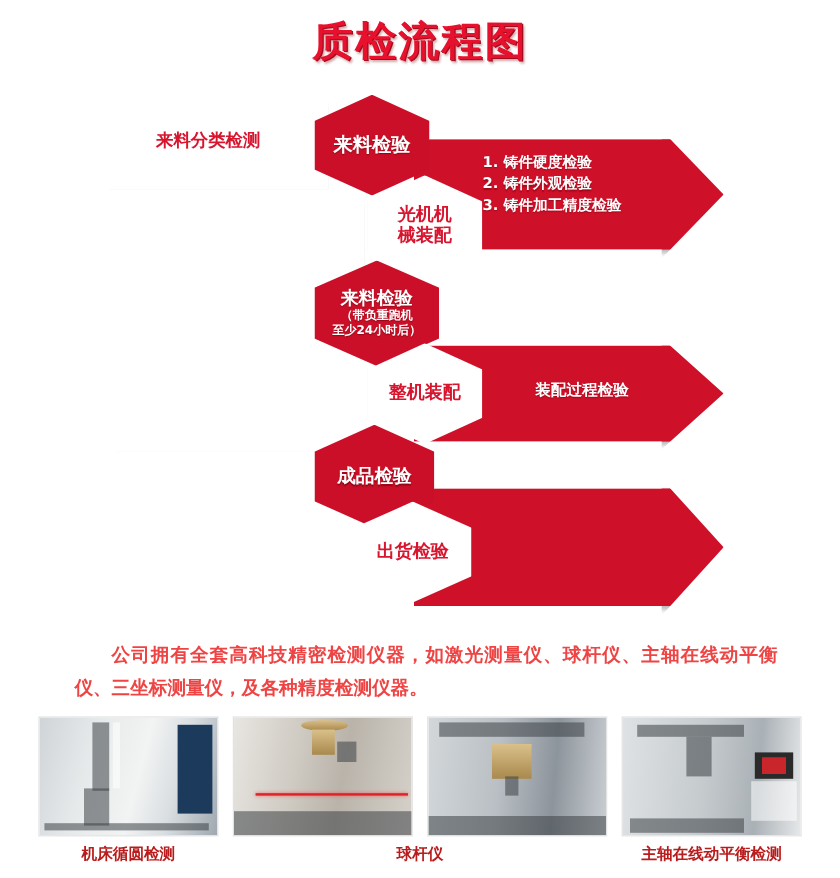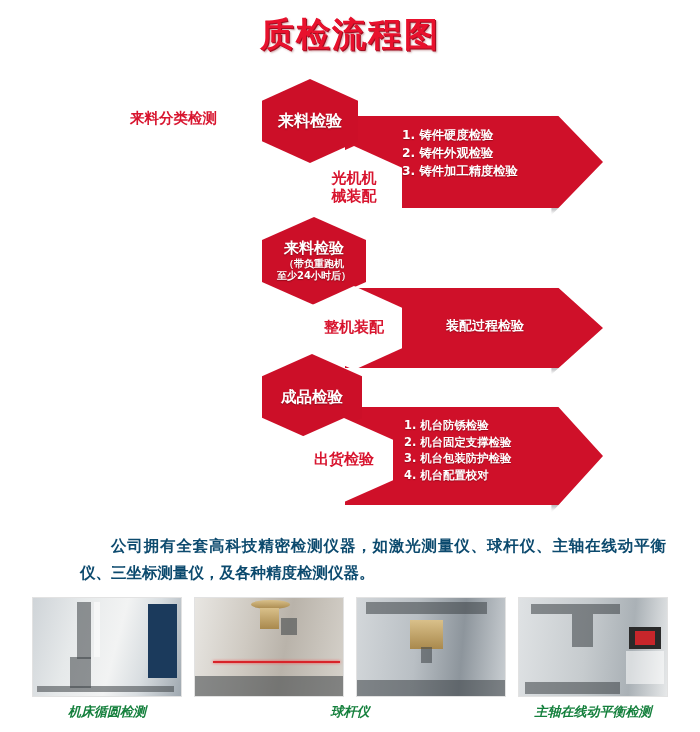--- a/index.html
+++ b/index.html
@@ -139,10 +139,6 @@
   <div class="rarrow-txt" style="left:418px;top:251px;width:180px;font-size:13px;margin-left:28px;">装配过程检验</div>
 
   <div class="rarrow" style="left:345px;top:341px;width:258px;height:98px;"></div>
-  <div class="rarrow-txt" style="left:404px;top:351px;width:200px;font-size:11.4px;">1. 机台防锈检验
-2. 机台固定支撑检验
-3. 机台包装防护检验
-4. 机台配置校对</div>
 
   <div class="hex red" style="left:262px;top:13px;width:96px;height:84px;font-size:16px;">
     <span>来料检验</span>

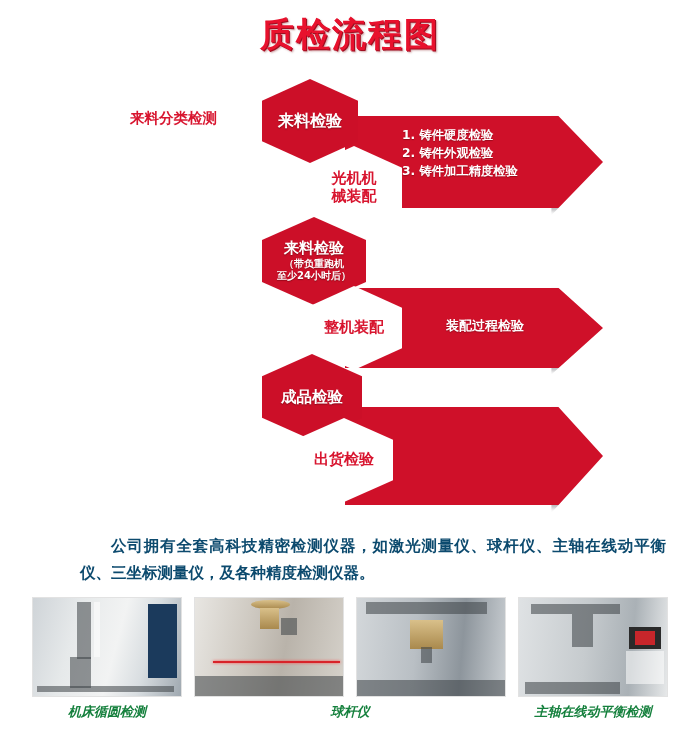--- a/index.html
+++ b/index.html
@@ -80,8 +80,8 @@
 
   
   .blurb{
-    position:absolute;left:80px;top:533px;width:586px;
-    font-size:15.5px;font-weight:bold;color:#0c4a6e;
+    position:absolute;left:62px;top:533px;width:586px;
+    font-size:15.5px;font-weight:bold;color:#ef4444;
     line-height:1.75;text-align:justify;
     text-indent:2em;
   }

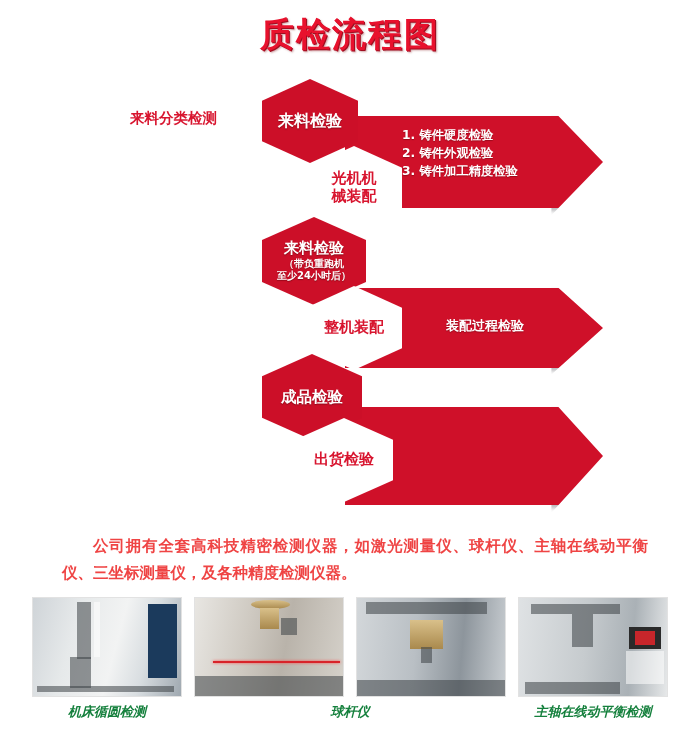--- a/index.html
+++ b/index.html
@@ -100,7 +100,7 @@
   }
   .caption{
     width:150px;text-align:center;
-    font-size:13px;font-weight:bold;color:#15803d;font-style:italic;
+    font-size:13px;font-weight:bold;color:#b91c1c;
   }
   
   .ph-bg{position:absolute;inset:0;}

